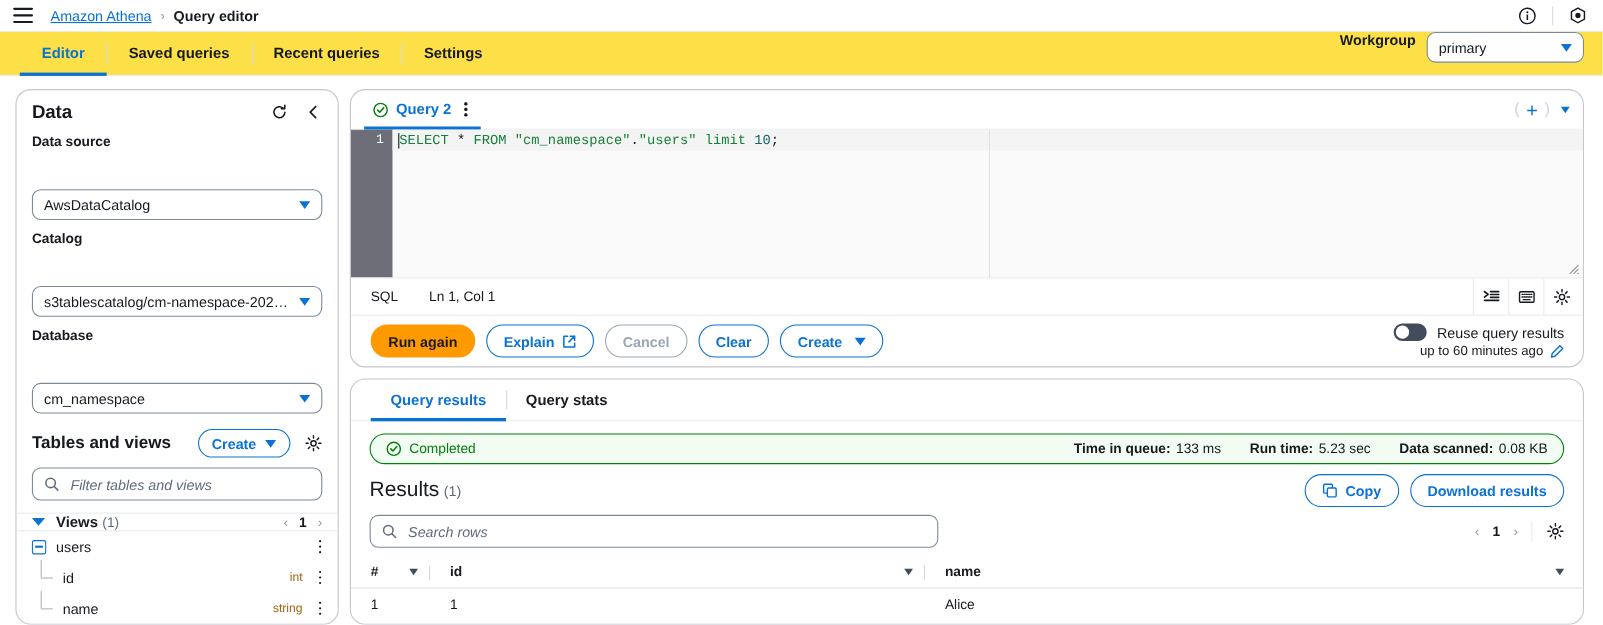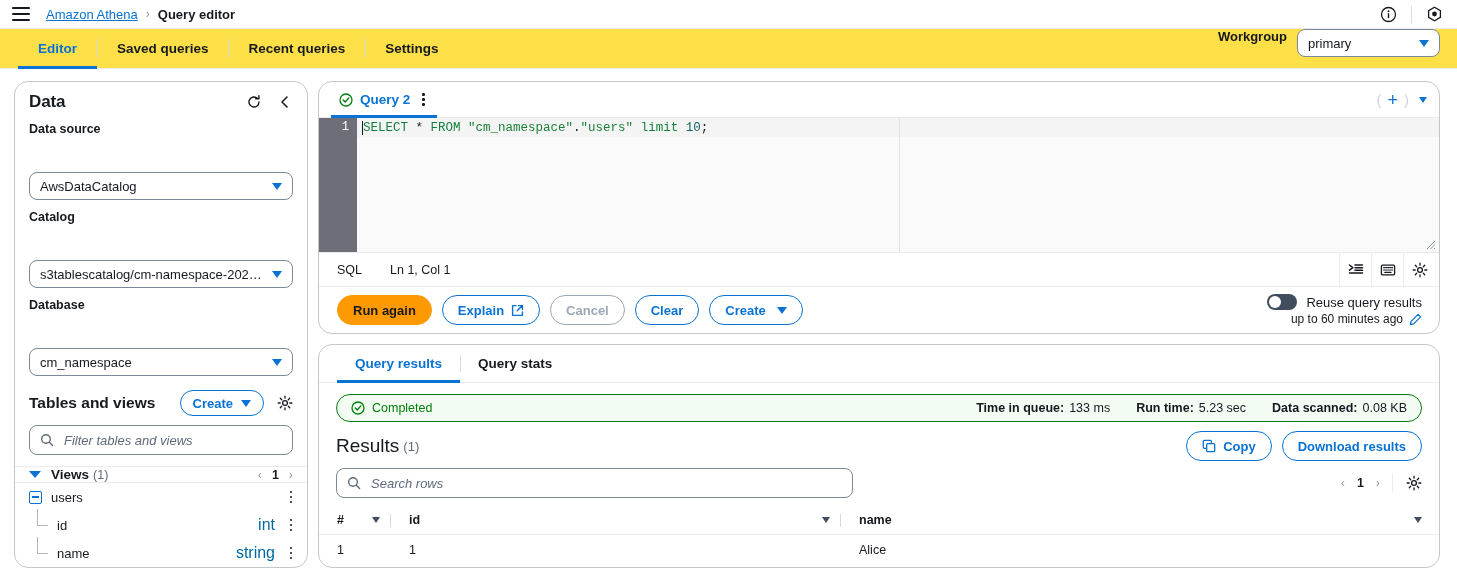--- a/index.html
+++ b/index.html
@@ -126,7 +126,7 @@
               margin-right: 9px; cursor: pointer; flex: none; background: #fff; }
   .expander i { display: block; width: 7px; height: 1.6px; background: #0972d3; }
   .tname { font-size: 13px; }
-  .ttype { margin-left: auto; color: #0369a1; font-size: 16px; padding-right: 10px; }
+  .ttype { margin-left: auto; color: #a16207; font-size: 11px; padding-right: 10px; }
   .kebab { width: 12px; display: flex; flex-direction: column; align-items: center;
            gap: 2.4px; cursor: pointer; flex: none; }
   .kebab b { width: 2.6px; height: 2.6px; border-radius: 50%; background: #16191f; display: block; }

